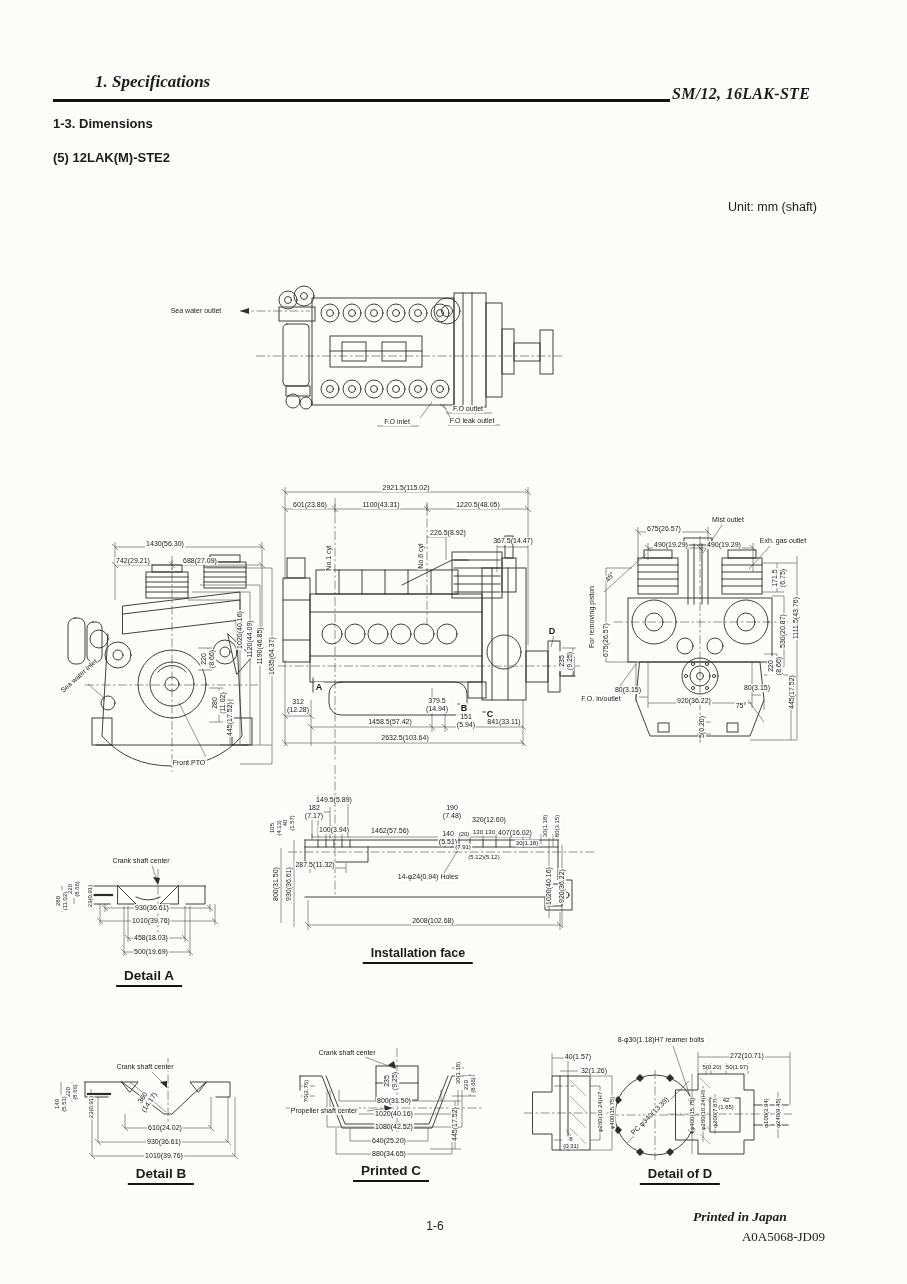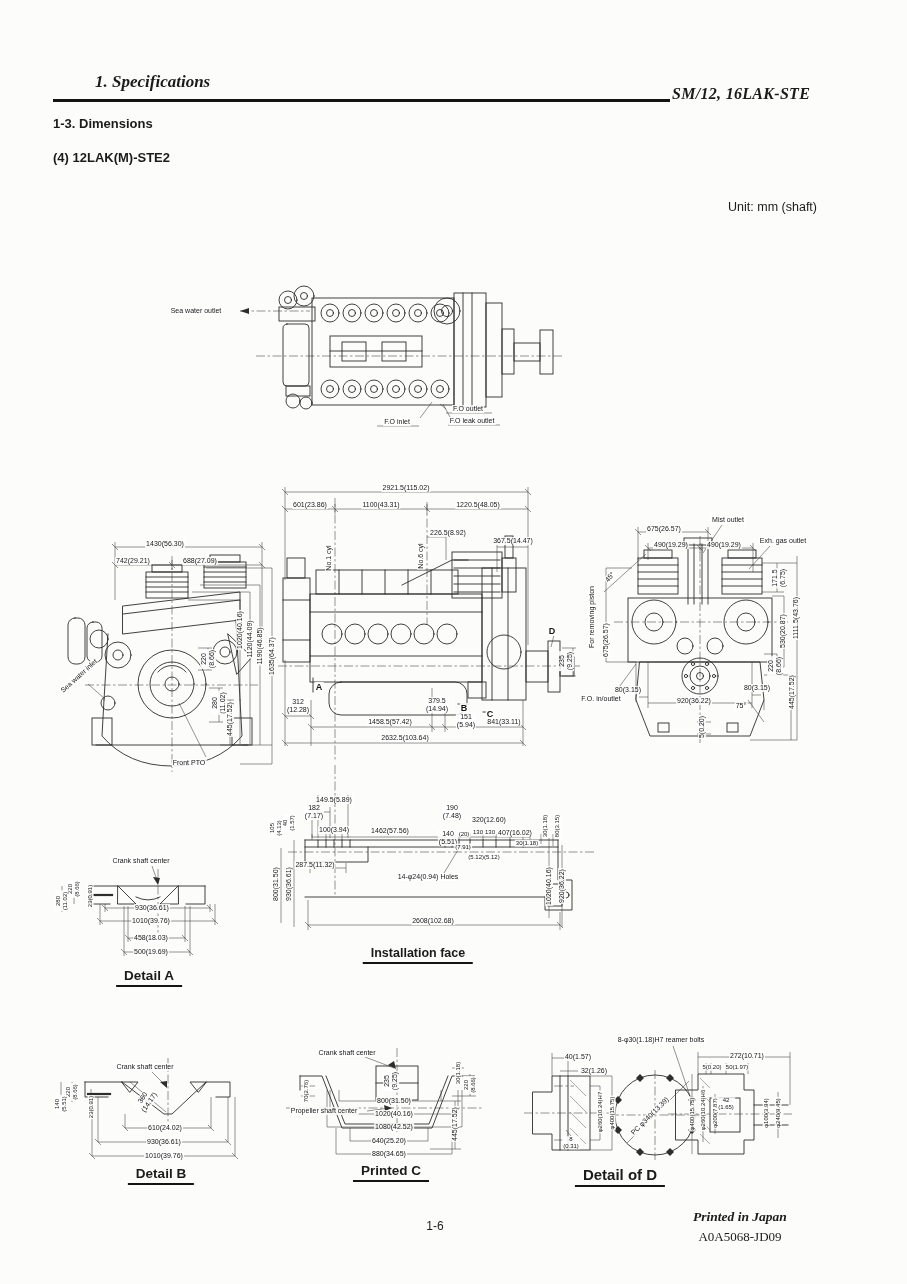--- a/index.html
+++ b/index.html
@@ -40,7 +40,7 @@
   <div class="hdr-rule"></div>
   <div class="hdr-right">SM/12, 16LAK-STE</div>
   <div class="sec-head">1-3. Dimensions</div>
-  <div class="sub-head">(4) 12LAK(M)-STE2</div>
+  <div class="sub-head">(5) 12LAK(M)-STE2</div>
   <div class="unit-note">Unit: mm (shaft)</div>
 
   <svg class="art" width="907" height="1284" viewBox="0 0 907 1284">

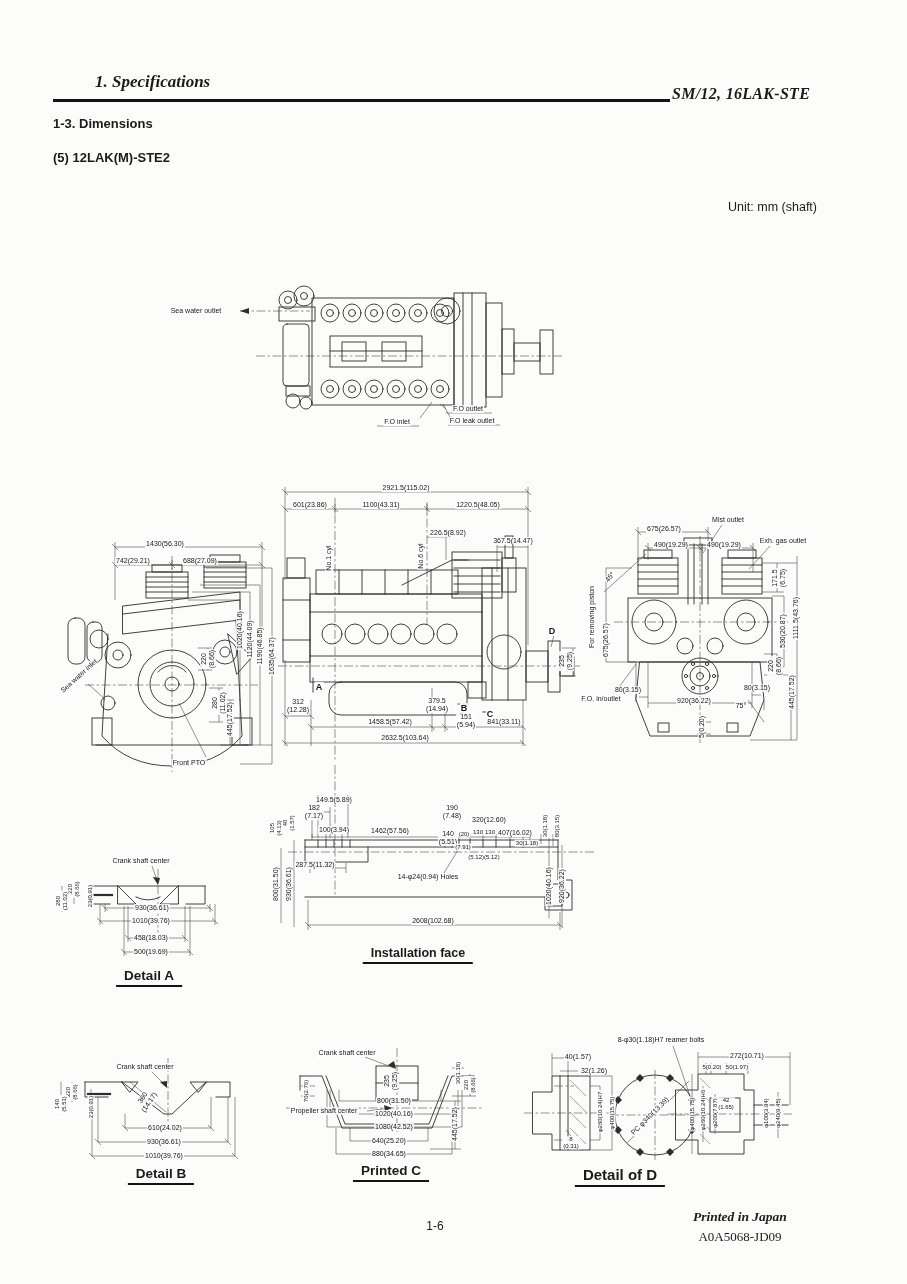--- a/index.html
+++ b/index.html
@@ -26,7 +26,7 @@
   #t-seca{left:149px;top:968px;font-size:13.5px;}
   #t-secb{left:161px;top:1166px;font-size:13.5px;}
   #t-secc{left:391px;top:1163px;font-size:13.5px;}
-  #t-detd{left:620px;top:1166px;font-size:15px;}
+  #t-detd{left:680px;top:1166px;font-size:13px;}
   .pageno{position:absolute;left:410px;top:1219px;width:50px;text-align:center;font-size:12px;}
   .printed{position:absolute;left:655px;top:1209px;width:170px;text-align:center;font:italic bold 13.5px "Liberation Serif",serif;}
   .doccode{position:absolute;left:655px;top:1229px;width:170px;text-align:center;font:13px "Liberation Serif",serif;}

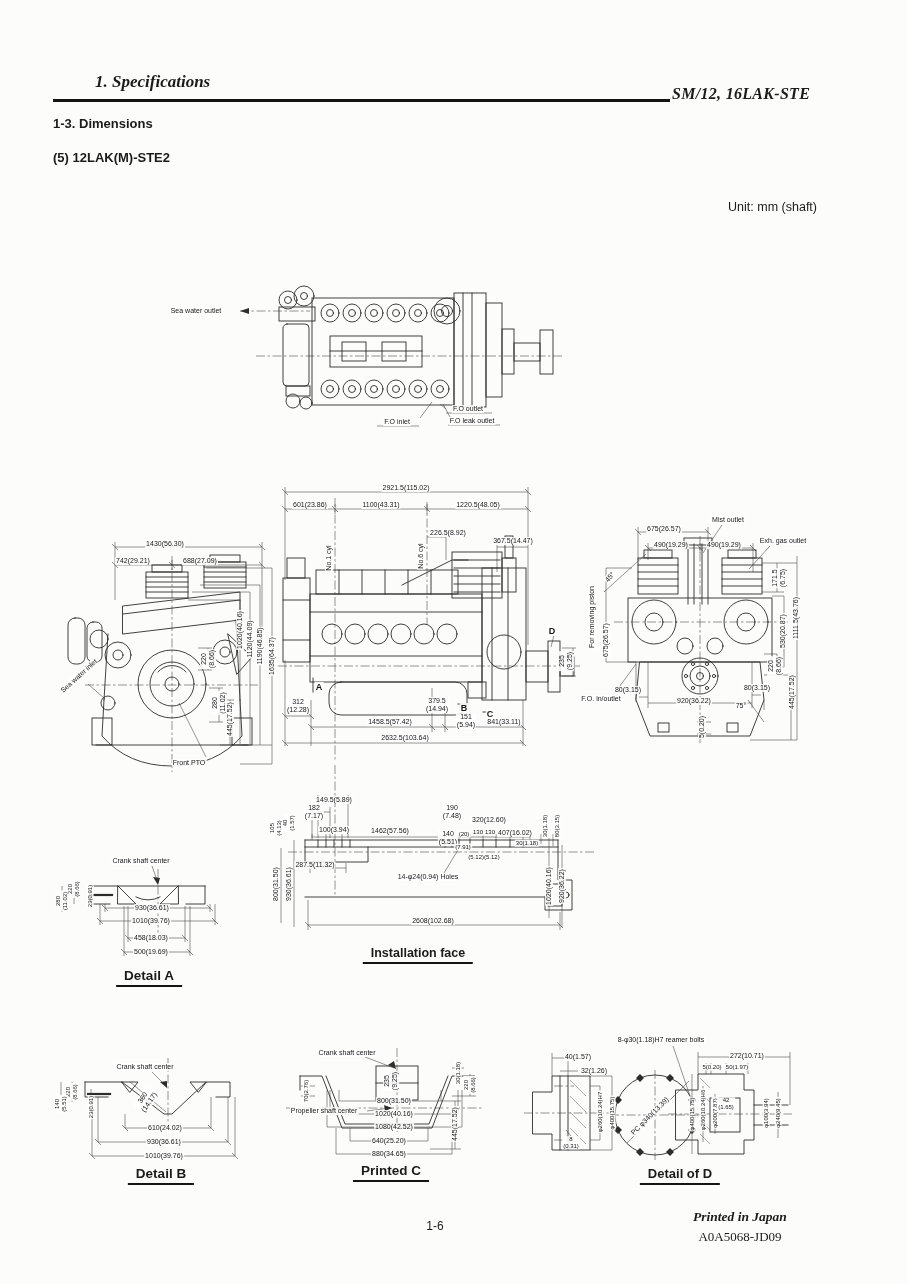--- a/index.html
+++ b/index.html
@@ -29,7 +29,7 @@
   #t-detd{left:680px;top:1166px;font-size:13px;}
   .pageno{position:absolute;left:410px;top:1219px;width:50px;text-align:center;font-size:12px;}
   .printed{position:absolute;left:655px;top:1209px;width:170px;text-align:center;font:italic bold 13.5px "Liberation Serif",serif;}
-  .doccode{position:absolute;left:655px;top:1229px;width:170px;text-align:center;font:13px "Liberation Serif",serif;}
+  .doccode{position:absolute;left:655px;top:1229px;width:170px;text-align:right;font:13px "Liberation Serif",serif;}
 </style>
 </head>
 <body>

